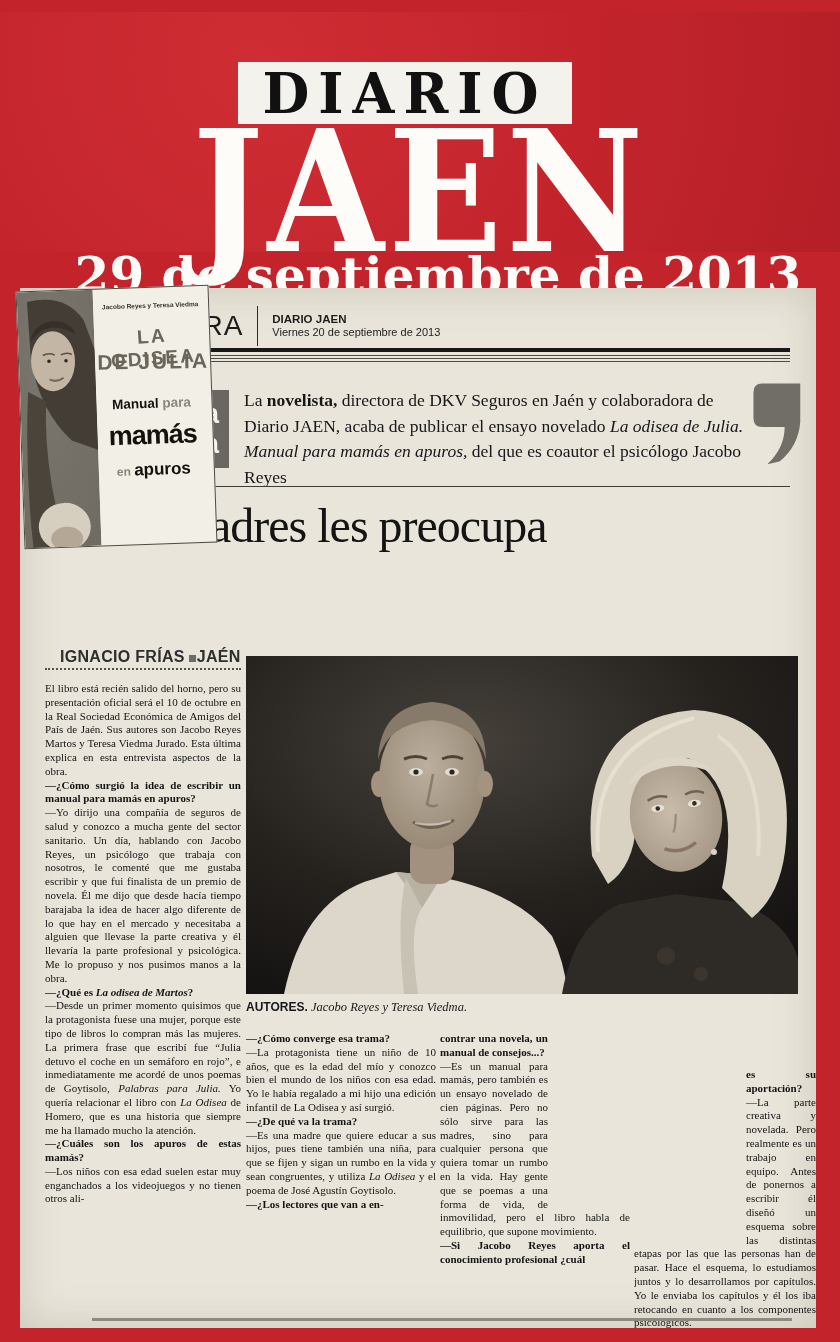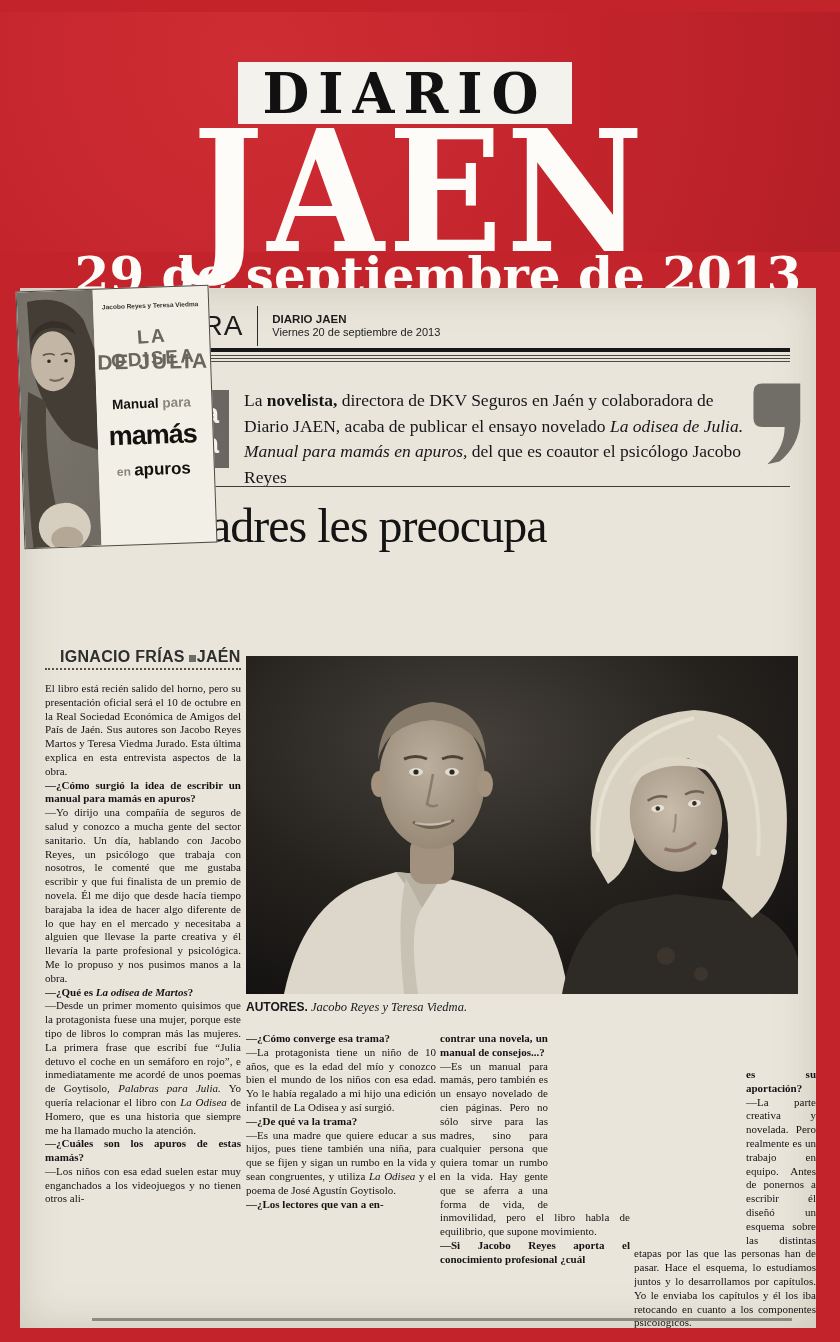--- a/index.html
+++ b/index.html
@@ -227,7 +227,7 @@
   <div id="col3" class="col abs">
       <div class="spacer-r"></div>
       <p class="q"><span>contrar una novela, un manual de consejos...?</span></p>
-      <p><span>—Es un manual para mamás, pero también es un ensayo novelado de cien páginas. Pero no sólo sirve para las madres, sino para cualquier persona que quiera tomar un rumbo en la vida. Hay gente que se aferra a una forma de vida, de inmovilidad, pero el libro habla de equilibrio, que supone movimiento.</span></p>
+      <p><span>—Es un manual para mamás, pero también es un ensayo novelado de cien páginas. Pero no sólo sirve para las madres, sino para cualquier persona que quiera tomar un rumbo en la vida. Hay gente que se poemas a una forma de vida, de inmovilidad, pero el libro habla de equilibrio, que supone movimiento.</span></p>
       <p class="q"><span>—Si Jacobo Reyes aporta el conocimiento profesional ¿cuál</span></p>
     </div>
   <div id="col4" class="col abs">

